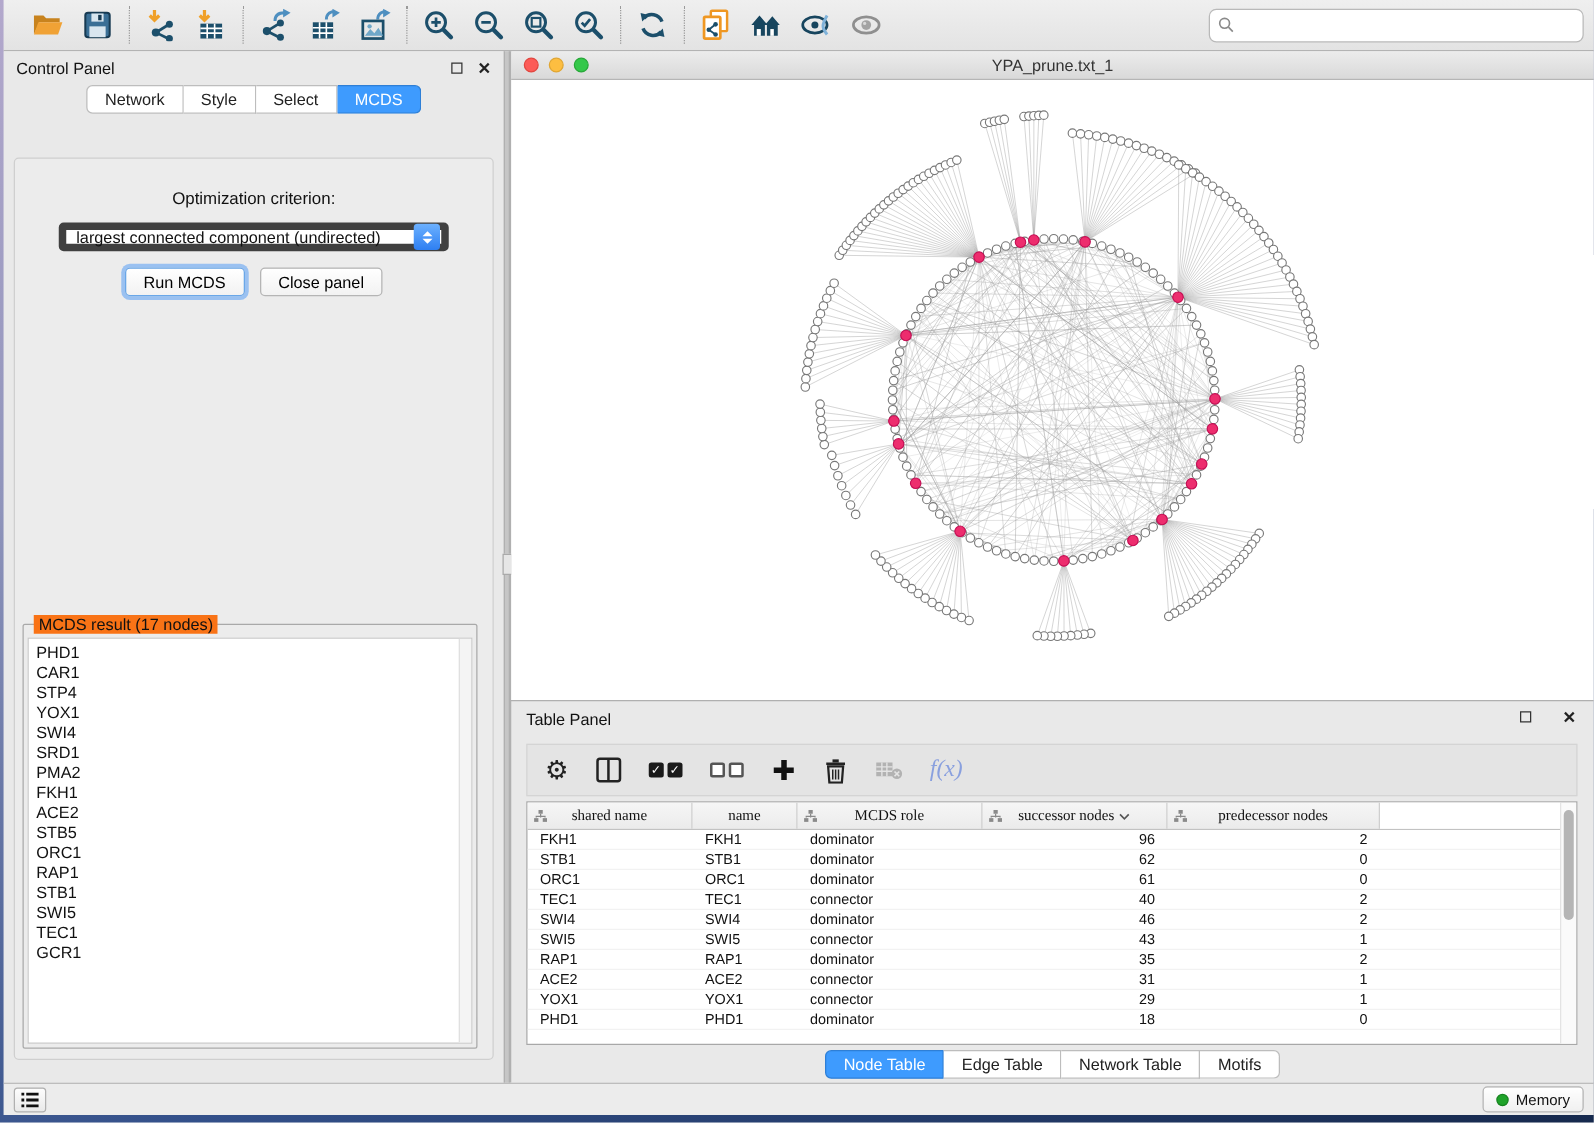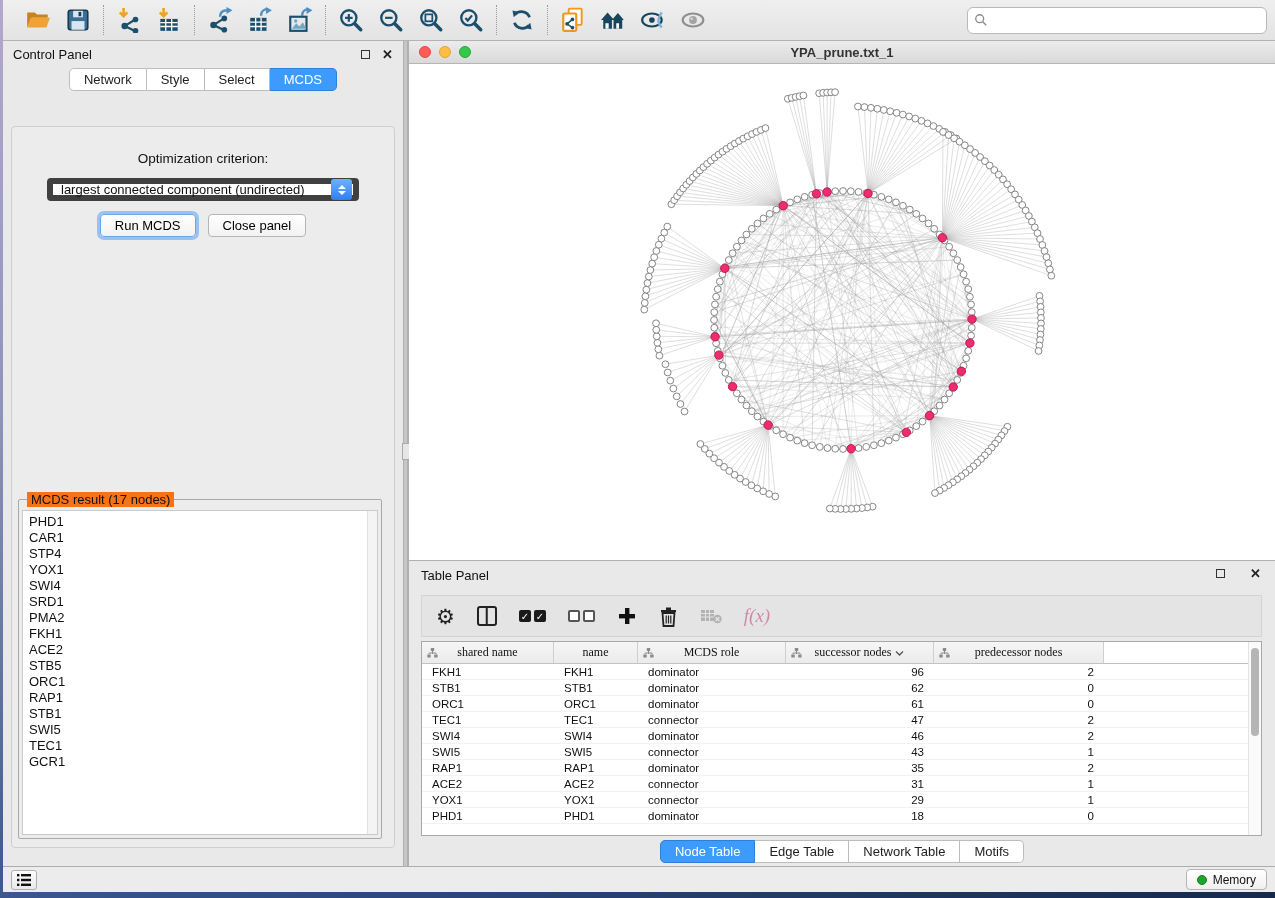--- a/index.html
+++ b/index.html
@@ -60,7 +60,7 @@
   .mcds-item { font-size:13px; line-height:16px; cursor:default; }
 
   
-  .net-window { height:519px; flex:0 0 auto; display:flex; flex-direction:column; border-left:1px solid #b0b0b0;font-weight:bold; }
+  .net-window { height:519px; flex:0 0 auto; display:flex; flex-direction:column; border-left:1px solid #b0b0b0; }
   .titlebar { height:23px; background:linear-gradient(#ececec,#d9d9d9); border-bottom:1px solid #b5b5b5;
               display:flex; align-items:center; position:relative; flex:0 0 auto; }
   .lights { display:flex; gap:8px; margin-left:10px; }

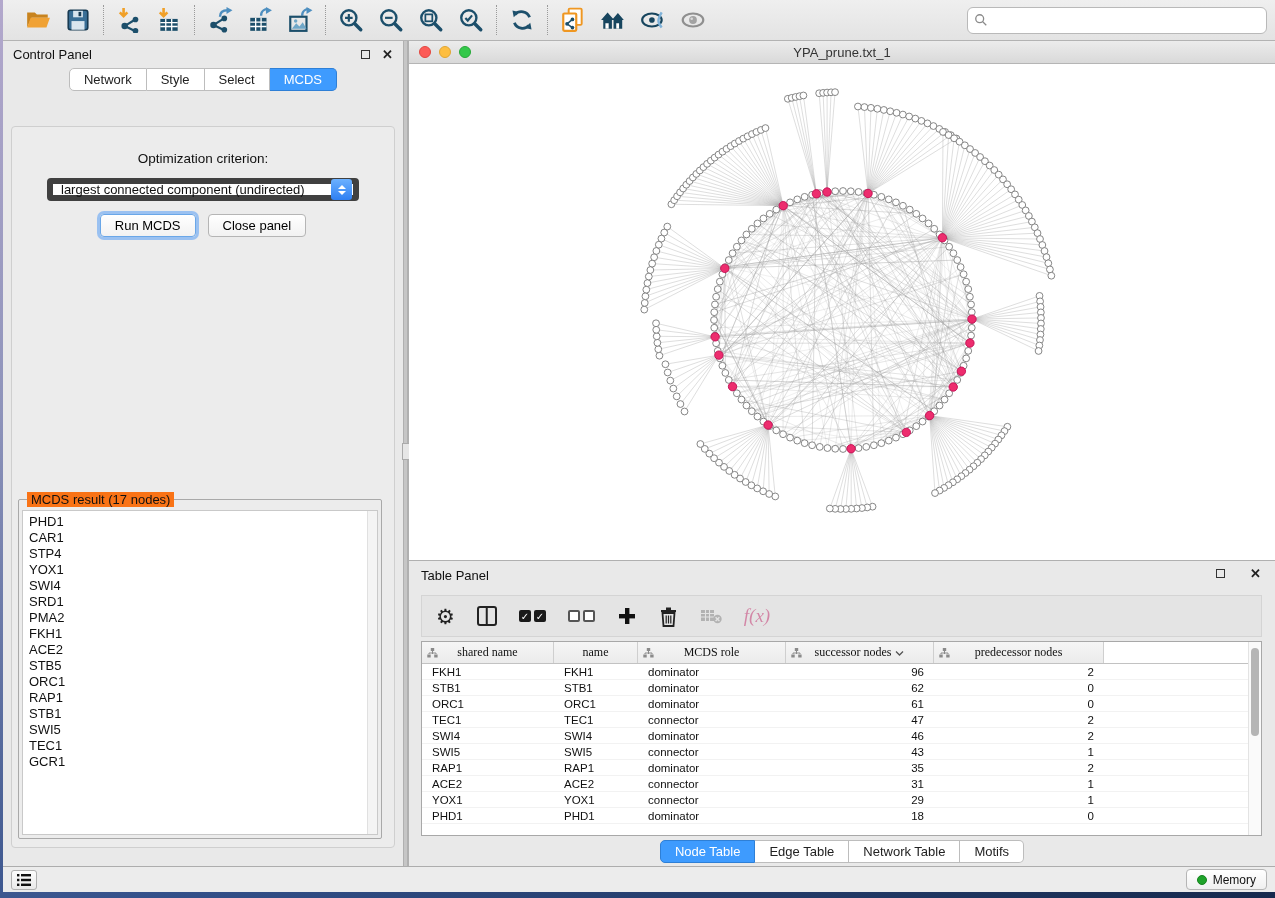--- a/index.html
+++ b/index.html
@@ -87,7 +87,7 @@
   .cb { width:12px; height:12px; border-radius:2px; }
   .cb.on { background:#1a1a1a; color:#fff; font-size:10px; display:flex; align-items:center; justify-content:center; }
   .cb.off { border:2px solid #555; background:#fff; }
-  .fx-glyph { font-family:"Liberation Serif",serif; font-style:italic; font-size:19px; color:#be185d; }
+  .fx-glyph { font-family:"Liberation Serif",serif; font-style:italic; font-size:19px; color:#1d4ed8; }
   .tbl-wrap { margin:4px 13px 0 12px; flex:1; background:#fff; border:1px solid #a8a8a8; position:relative; overflow:hidden; }
   .tbl { position:absolute; left:0; top:0; right:13px; }
   .tbl-scroll { position:absolute; right:0; top:0; bottom:0; width:13px; background:#fafafa; border-left:1px solid #e3e3e3; }

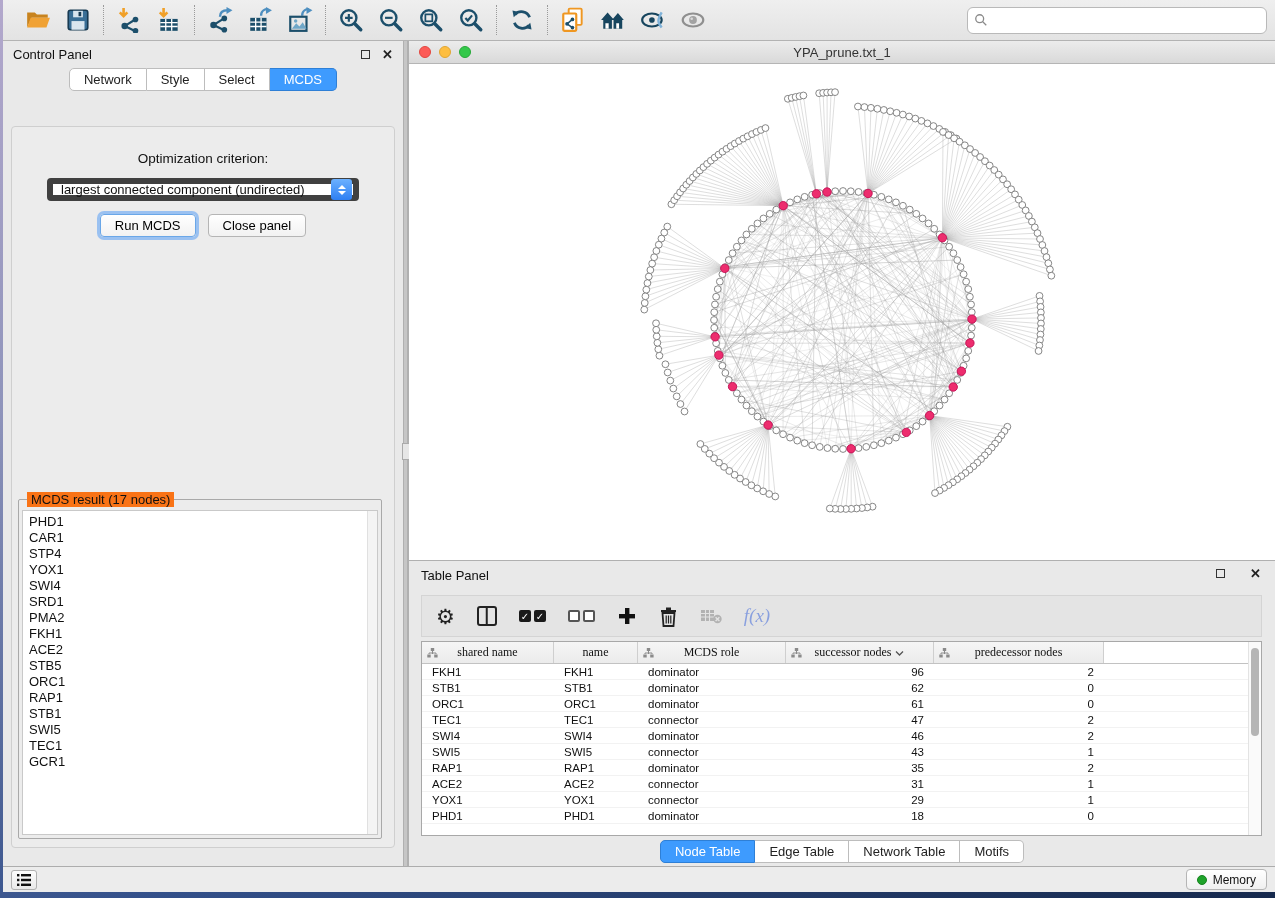--- a/index.html
+++ b/index.html
@@ -1211,7 +1211,7 @@
                 <div class="td">TEC1</div>
                 <div class="td">TEC1</div>
                 <div class="td">connector</div>
-                <div class="td">47</div>
+                <div class="td">40</div>
                 <div class="td">2</div>
               </div>
               <div class="tr">

